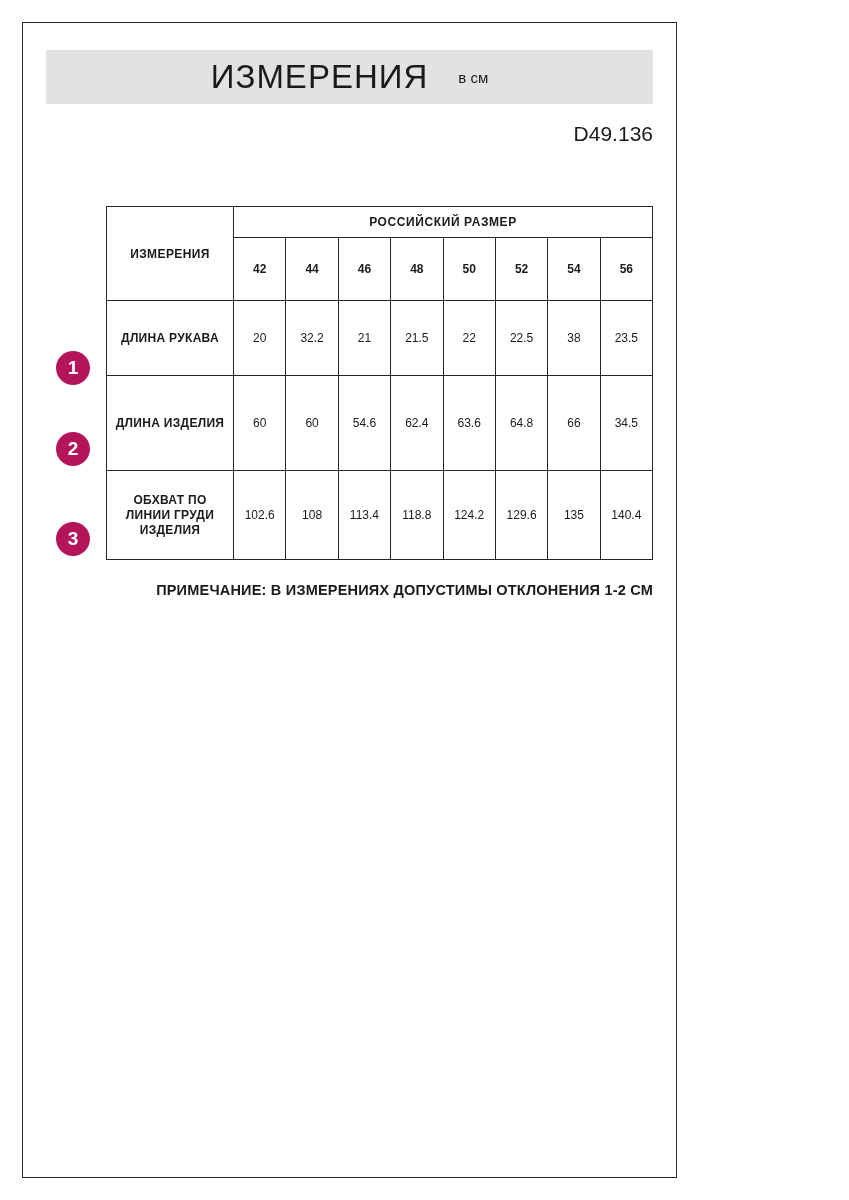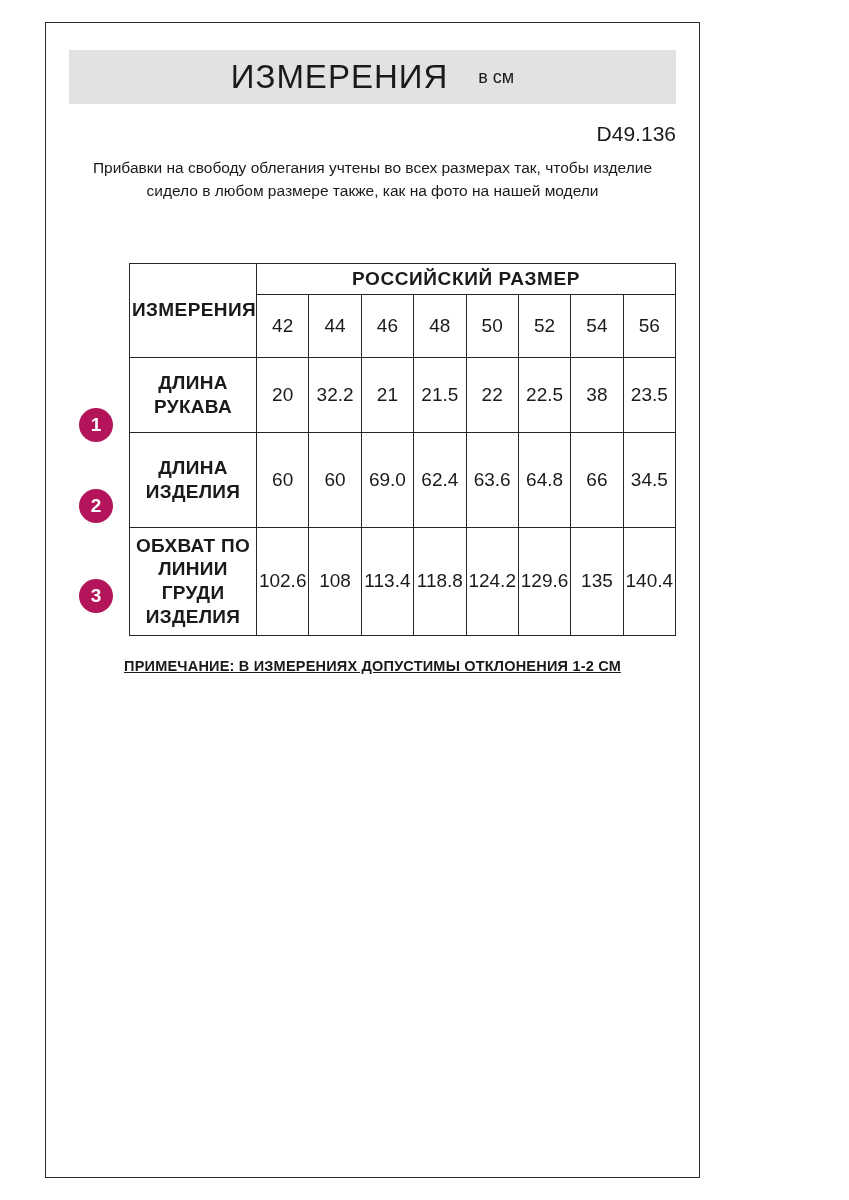--- a/index.html
+++ b/index.html
@@ -20,7 +20,6 @@
     height: 1200px;
     box-sizing: border-box;
     padding: 22px 22px;
-    margin-left: 23px;
   }
   .page-border {
     position: absolute;

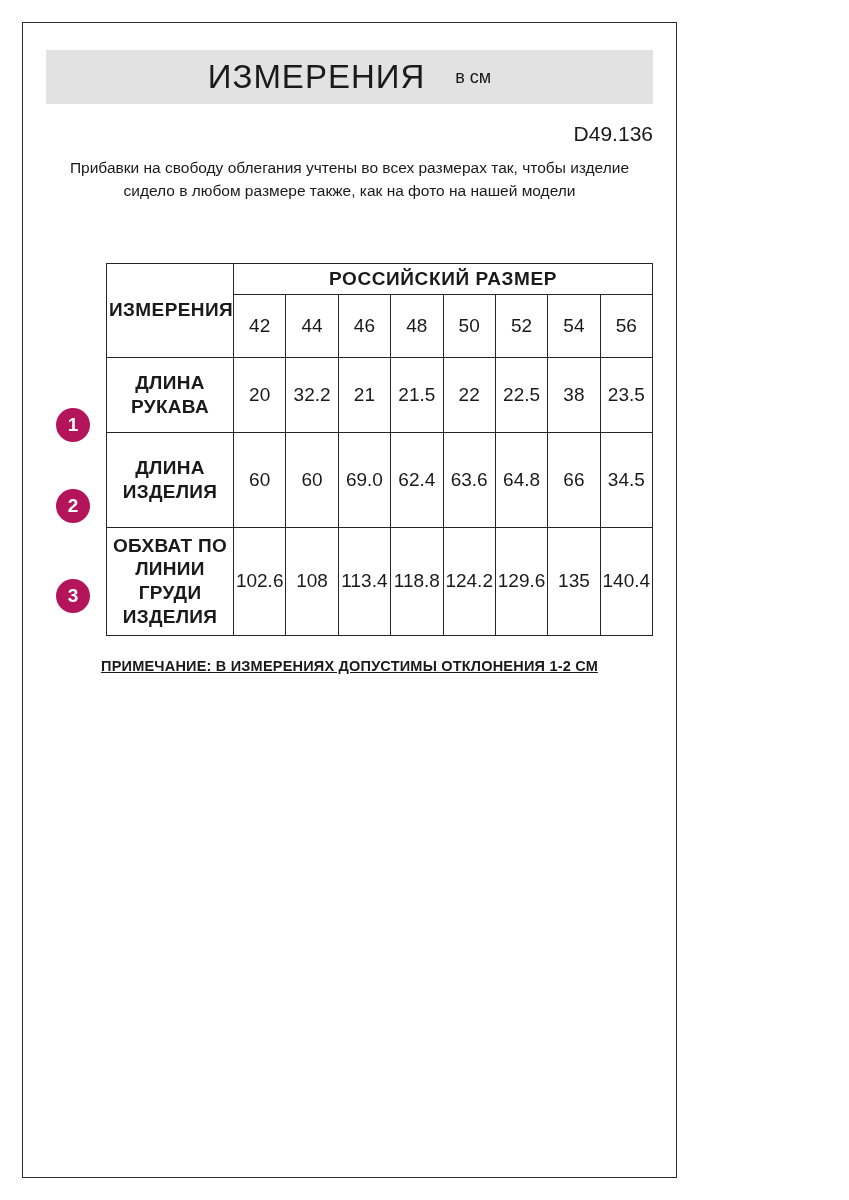--- a/index.html
+++ b/index.html
@@ -62,7 +62,7 @@
     color: #000000;
   }
   .title-units {
-    font-size: 18px;
+    font-size: 15px;
     font-weight: 400;
     color: #1a1a1a;
     align-self: center;

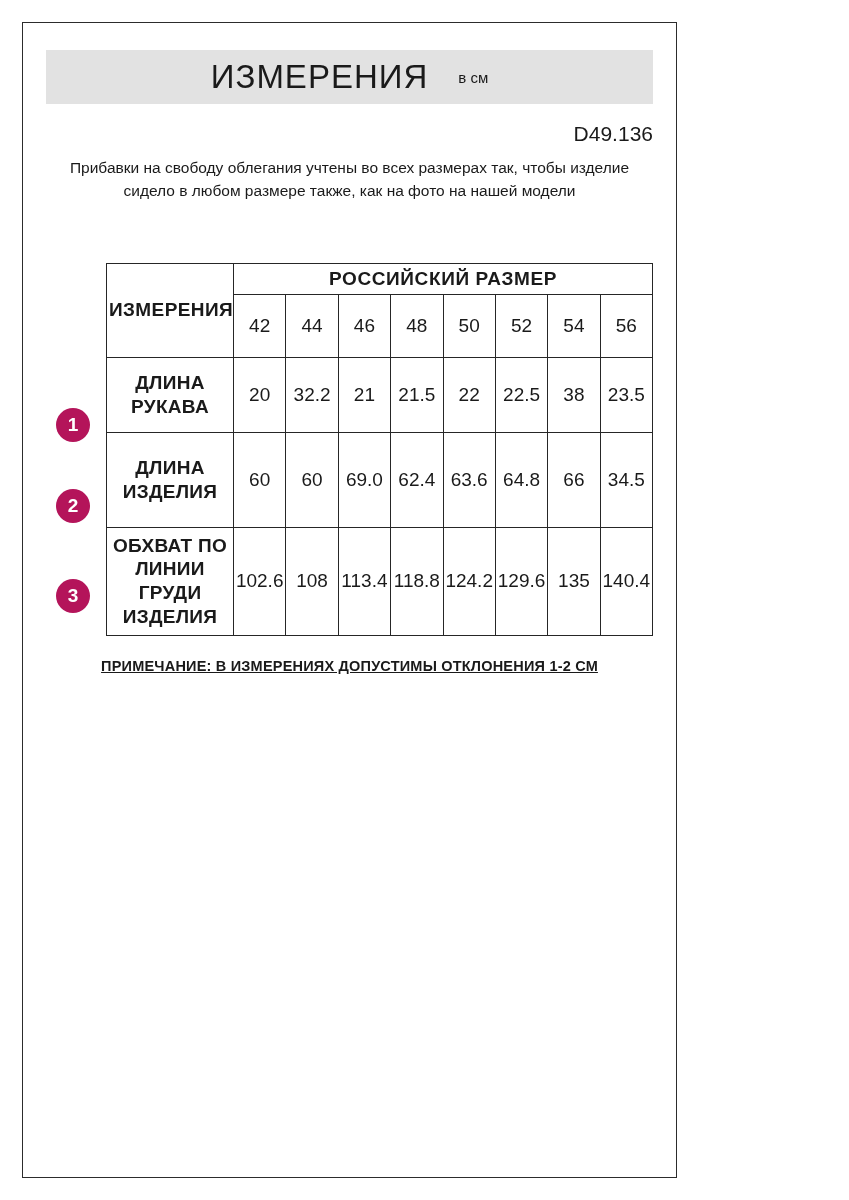--- a/index.html
+++ b/index.html
@@ -183,7 +183,6 @@
     </div>
 
     <div class="article-code">D49.136</div>
-    <div class="intro">Прибавки на свободу облегания учтены во всех размерах так, чтобы изделие сидело в любом размере также, как на фото на нашей модели</div>
 
     <div class="table-wrap">
 

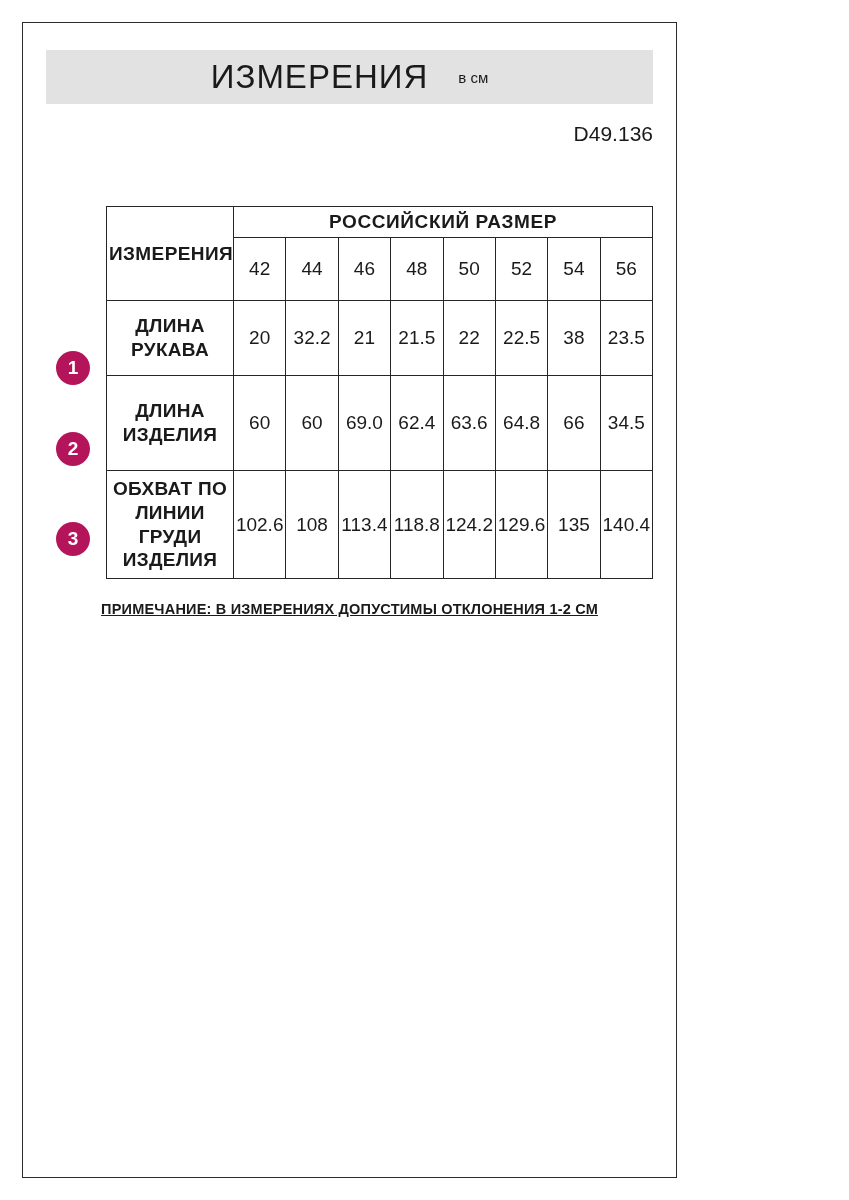--- a/index.html
+++ b/index.html
@@ -103,7 +103,7 @@
     border: 1px solid #262626;
     text-align: center;
     vertical-align: middle;
-    font-size: 19px;
+    font-size: 12px;
     color: #1a1a1a;
   }
   th.corner {

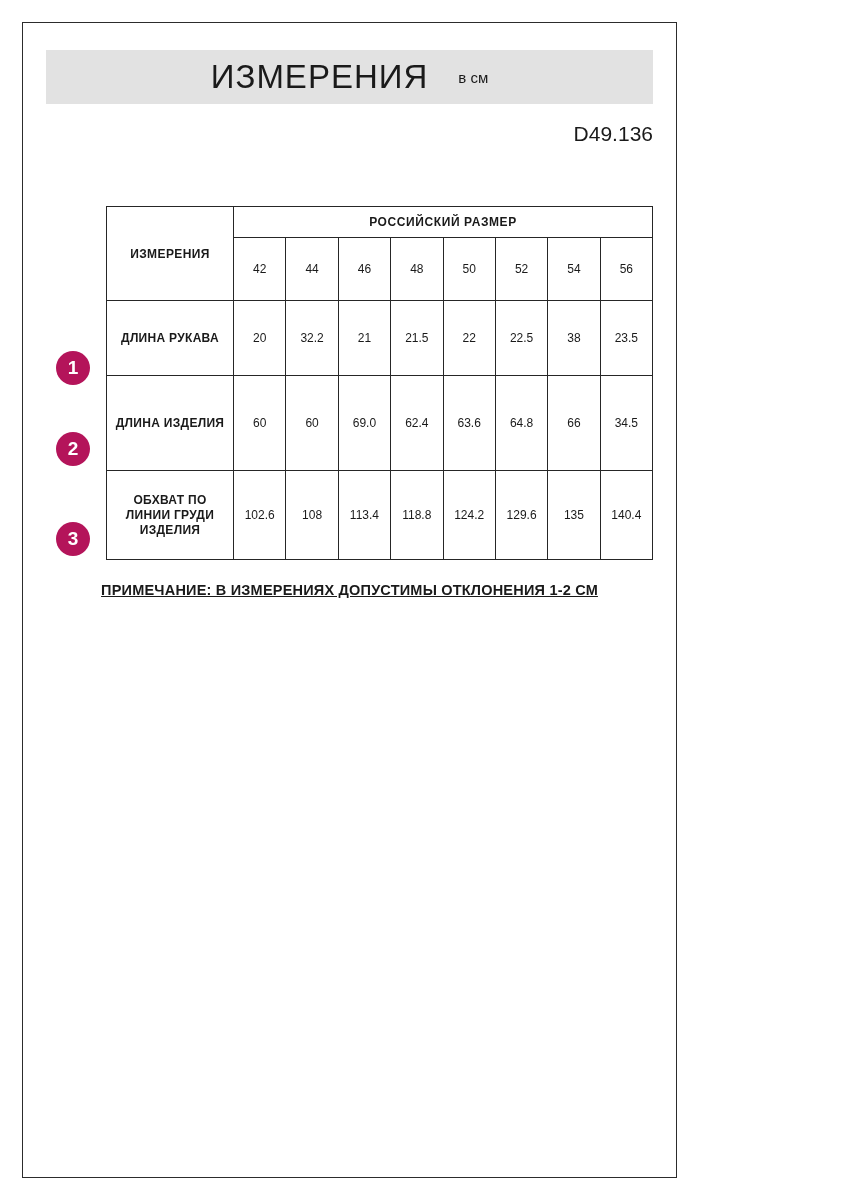--- a/index.html
+++ b/index.html
@@ -122,7 +122,7 @@
   }
   th.size-col {
     font-size: 19px;
-    font-weight: normal;
+    font-weight: bold;
     height: 60px;
   }
   td.row-label {

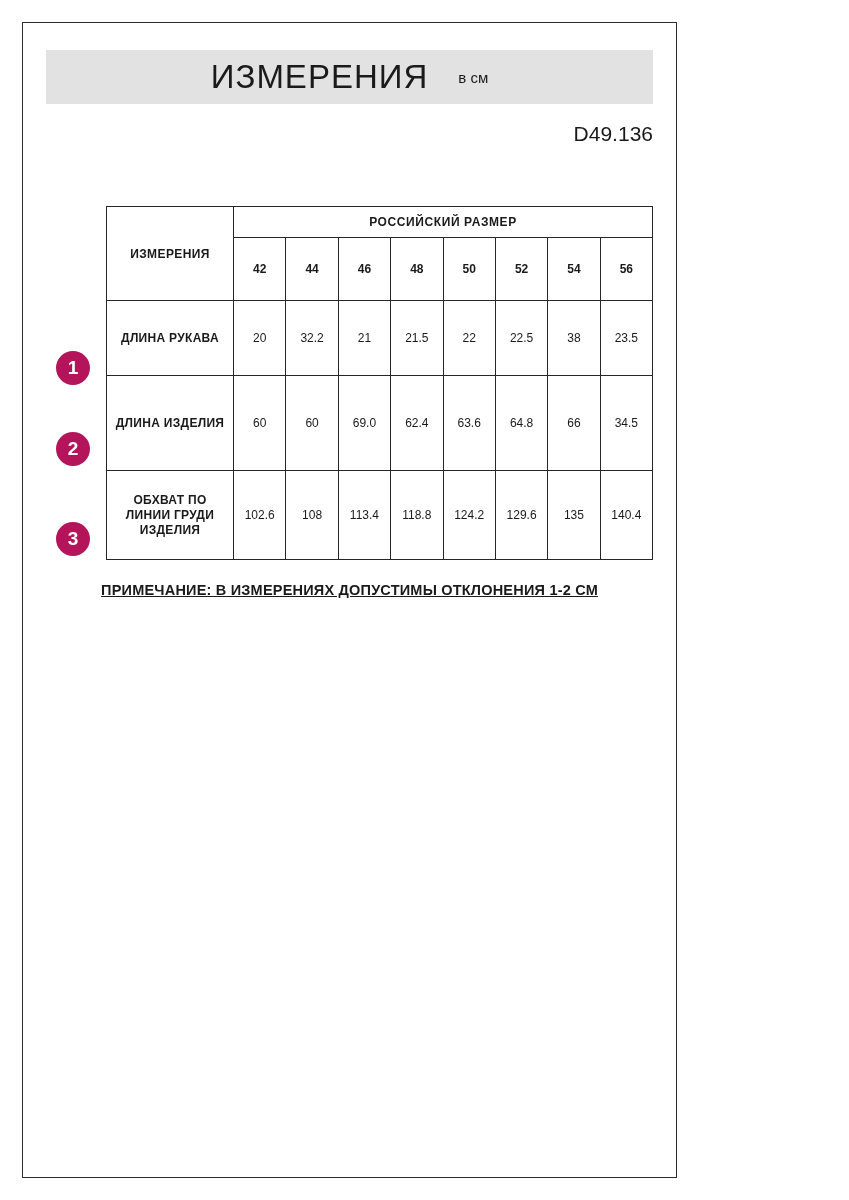--- a/index.html
+++ b/index.html
@@ -223,7 +223,7 @@
             <td class="row-label">ДЛИНА ИЗДЕЛИЯ</td>
             <td class="value">60</td>
             <td class="value">60</td>
-            <td class="value">69.0</td>
+            <td class="value">54.6</td>
             <td class="value">62.4</td>
             <td class="value">63.6</td>
             <td class="value">64.8</td>

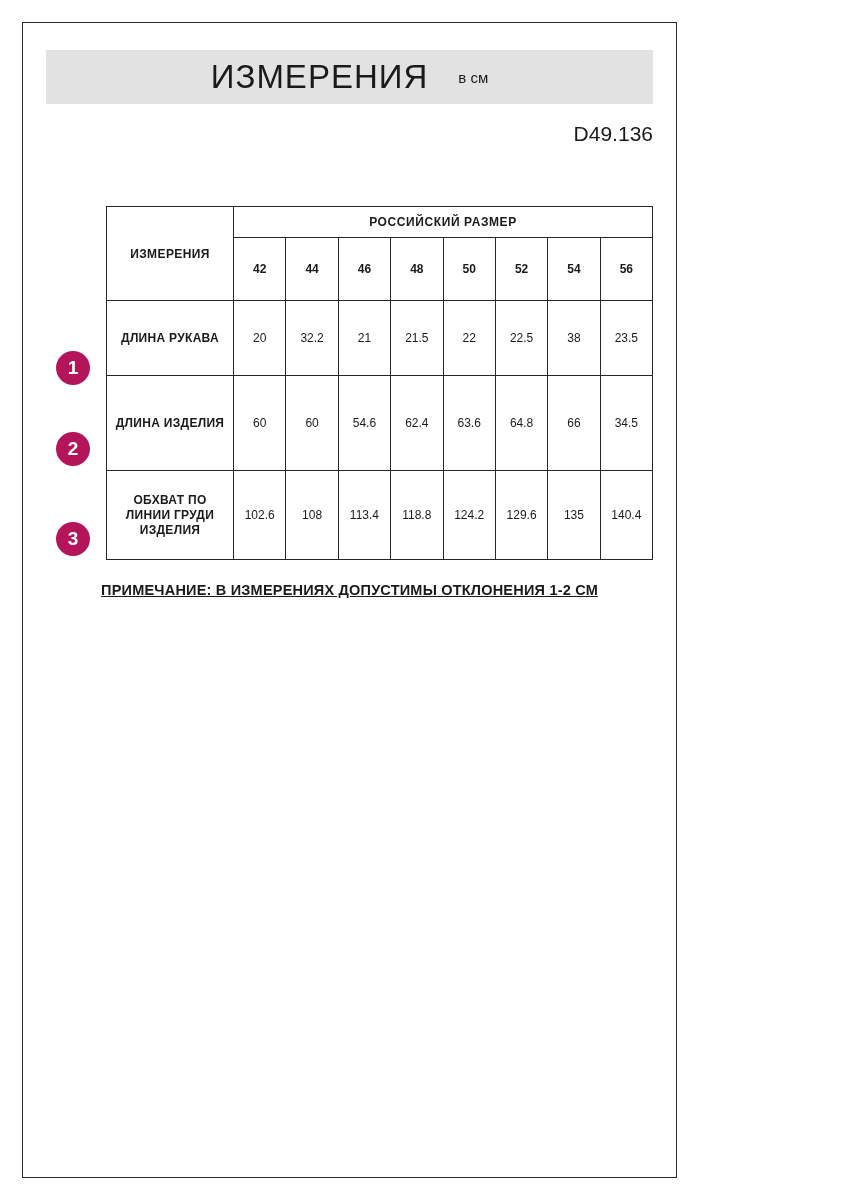--- a/index.html
+++ b/index.html
@@ -161,13 +161,12 @@
 
   
   .footnote {
-    text-align: center;
+    text-align: right;
     font-size: 14.5px;
     font-weight: bold;
     letter-spacing: 0.2px;
     margin-top: 22px;
     color: #1a1a1a;
-    text-decoration: underline;
   }
 </style>
 </head>

